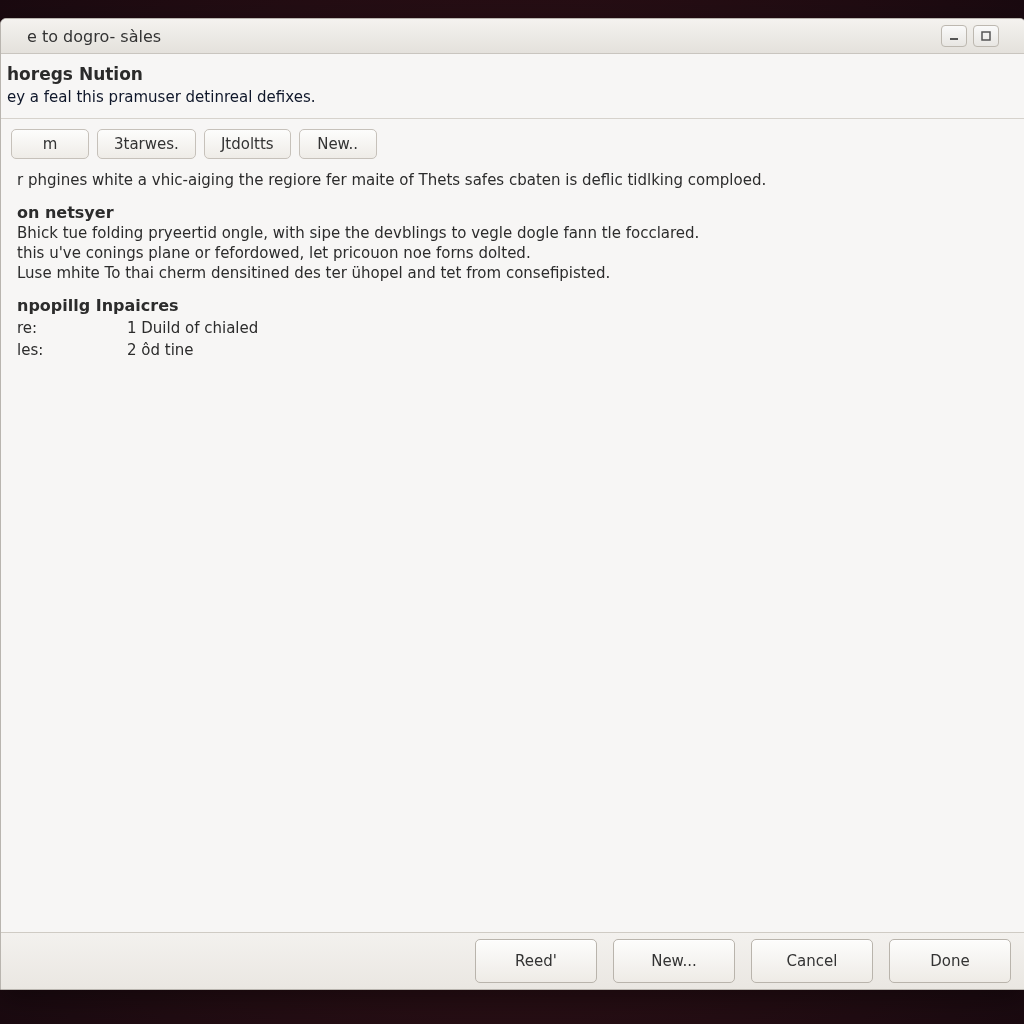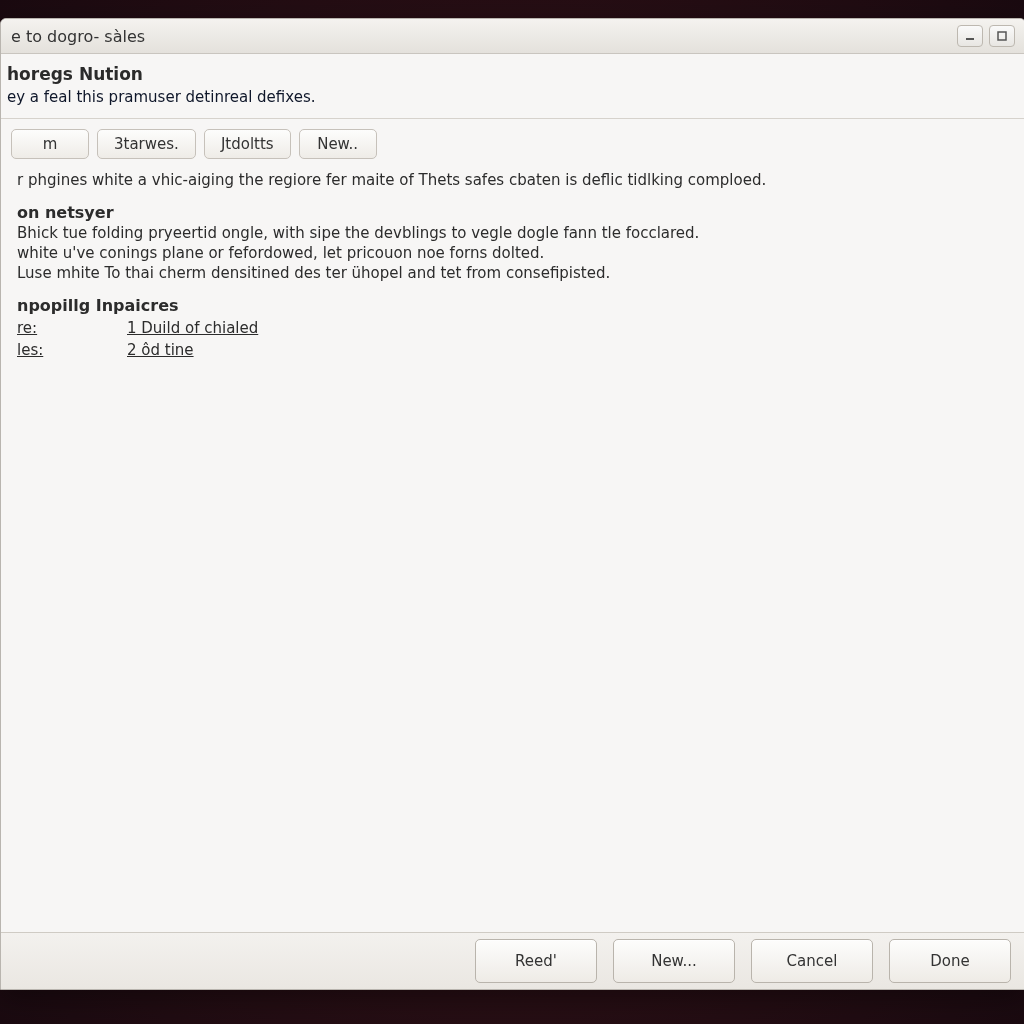--- a/index.html
+++ b/index.html
@@ -37,7 +37,7 @@
     border-bottom: 1px solid #c9c5bf;
     display: flex;
     align-items: center;
-    padding: 0 10px;
+    padding: 0 26px;
     font-size: 16px;
     color: #333;
   }

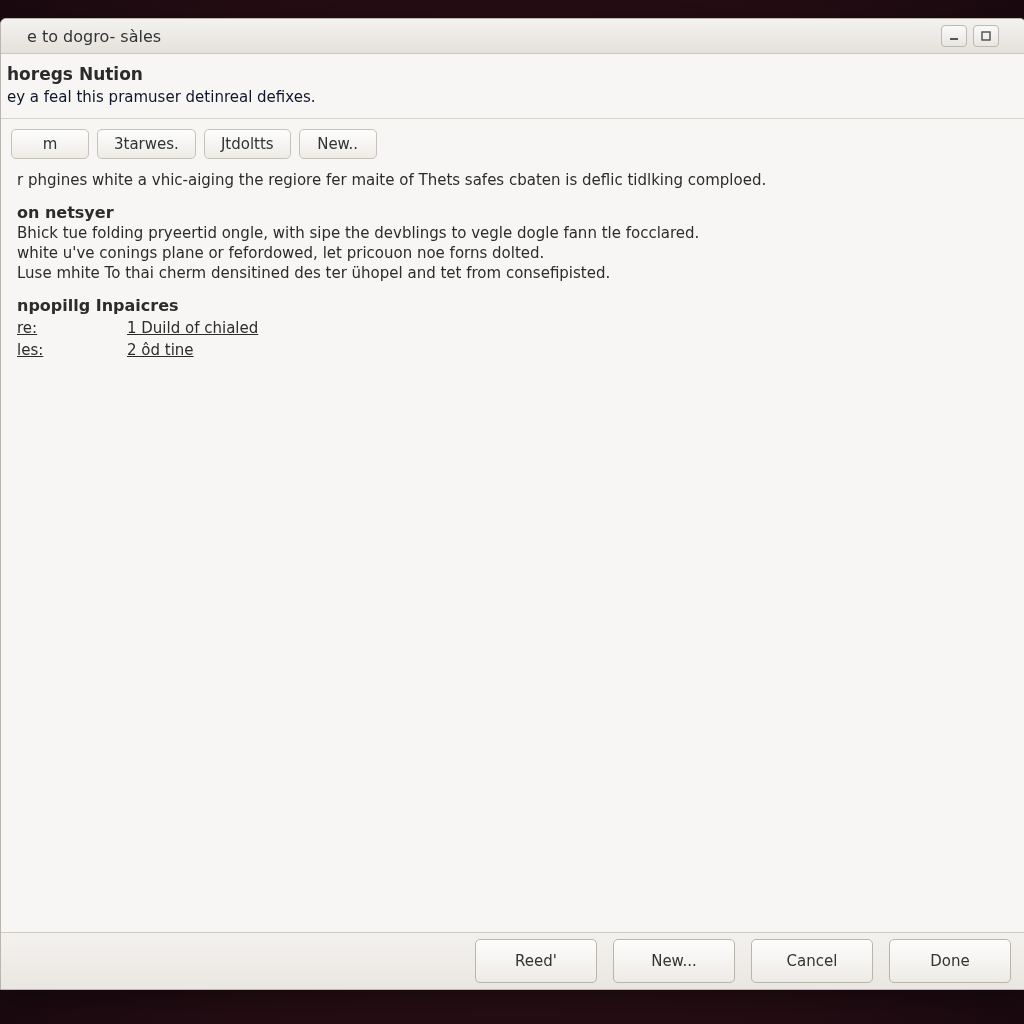--- a/index.html
+++ b/index.html
@@ -180,7 +180,7 @@
       <div class="sec-title">on netsyer</div>
       <div class="sec-body">Bhick tue folding pryeertid ongle, with sipe the devblings to vegle dogle fann tle focclared.</div>
 
-      <div class="sec-body">white u've conings plane or fefordowed, let pricouon noe forns dolted.</div>
+      <div class="sec-body">this u've conings plane or fefordowed, let pricouon noe forns dolted.</div>
 
       <div class="sec-body">Luse mhite To thai cherm densitined des ter ühopel and tet from consefipisted.</div>
 

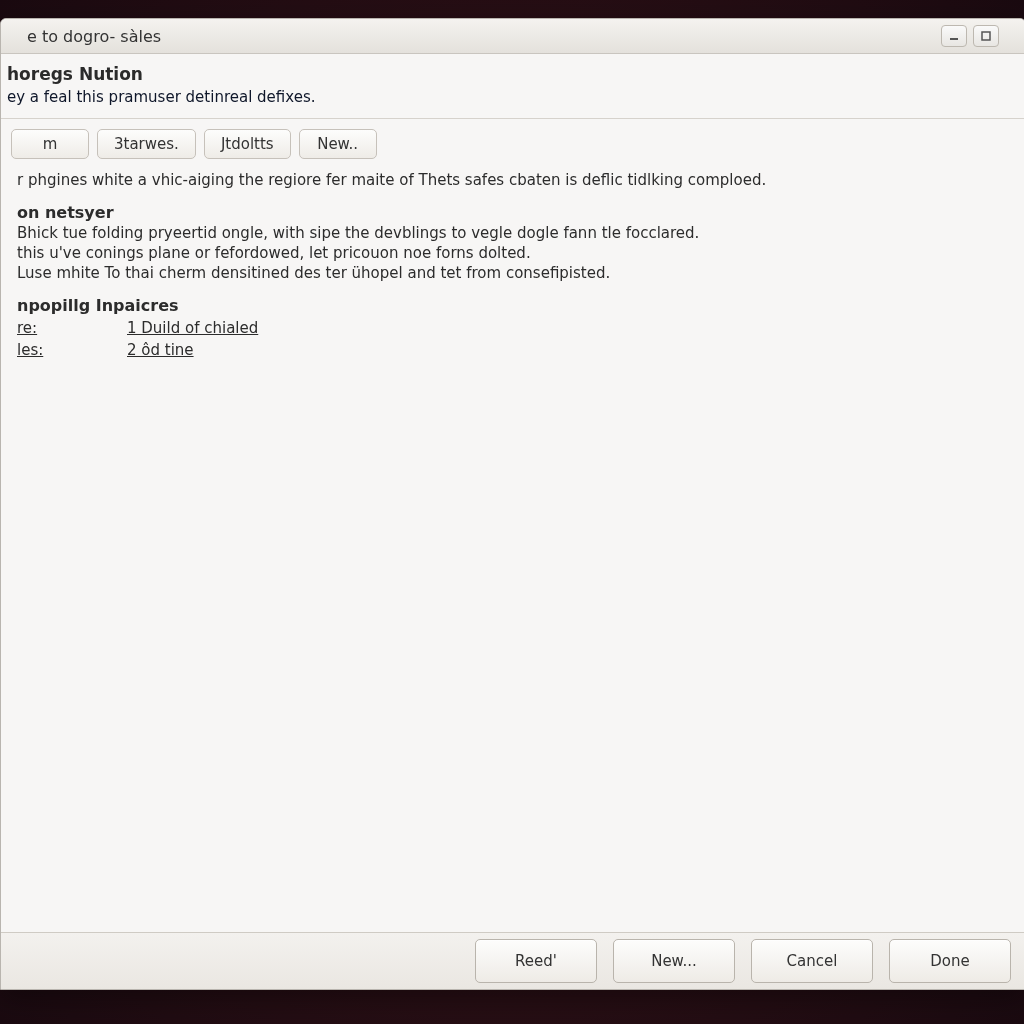--- a/index.html
+++ b/index.html
@@ -115,7 +115,6 @@
   .prop-row {
     display: flex;
     margin-top: 4px;
-    text-decoration: underline;
   }
   .prop-label { width: 110px; }
   .footer {

